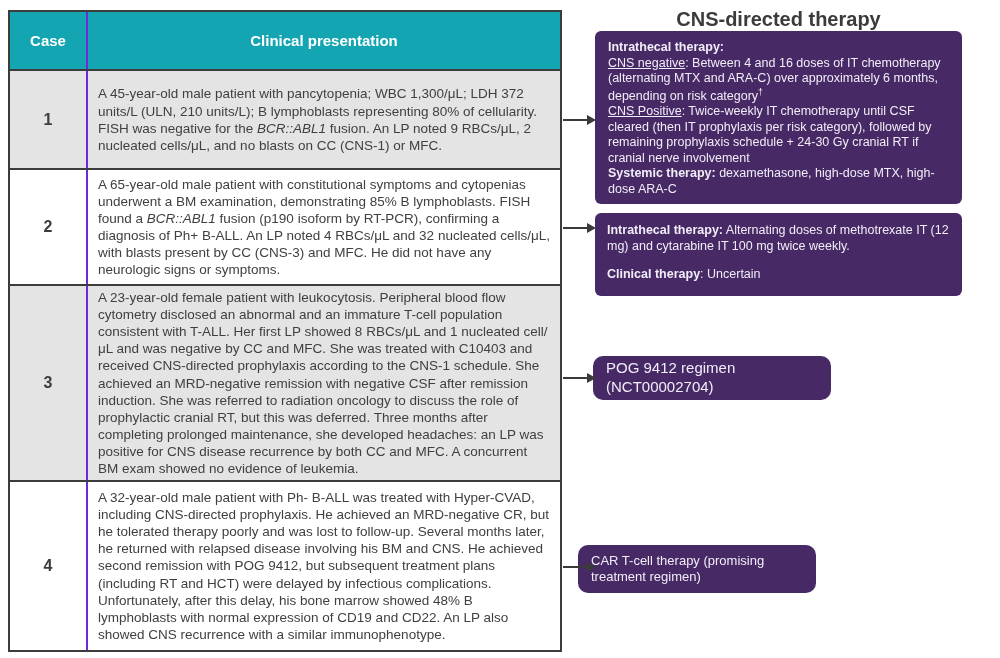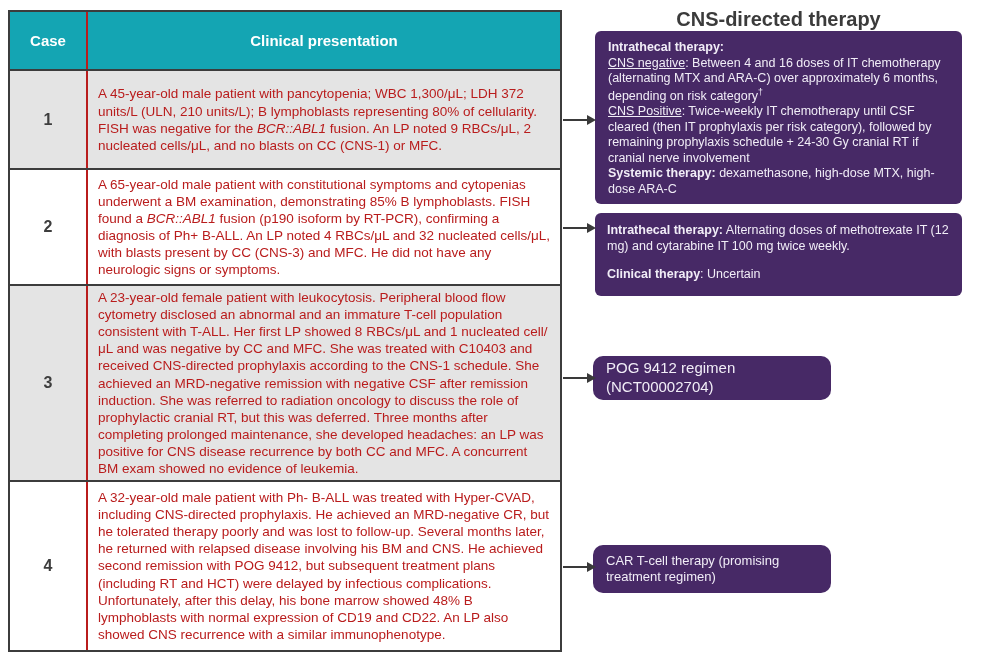--- a/index.html
+++ b/index.html
@@ -29,7 +29,7 @@
   .cell-case {
     width: 78px;
     flex: 0 0 78px;
-    border-right: 2px solid #b91c1c;
+    border-right: 2px solid #6d28d9;
     display: flex; align-items: center; justify-content: center;
   }
   .cell-pres {

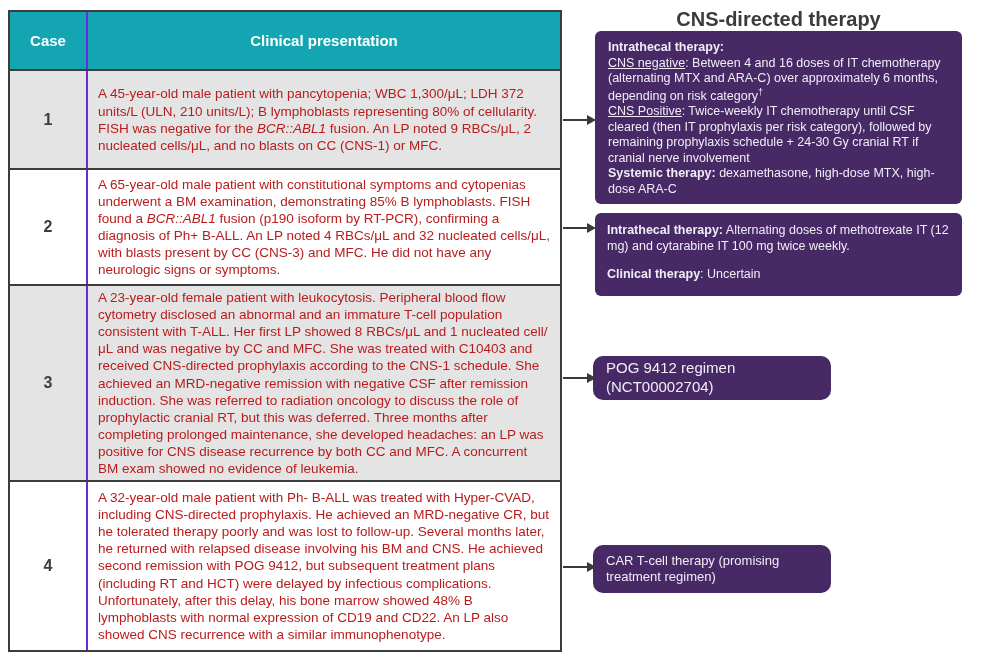--- a/index.html
+++ b/index.html
@@ -47,7 +47,7 @@
   .row-3 { height: 196px; background: #e4e4e4; }
   .row-4 { height: 172px; background: #ffffff; }
   .case-num { font-weight: 700; font-size: 16px; color: #3d3d3d; }
-  .pres-text { font-size: 13.5px; line-height: 1.27; color: #b91c1c; }
+  .pres-text { font-size: 13.5px; line-height: 1.27; color: #404040; }
 
   
   .panel-title {

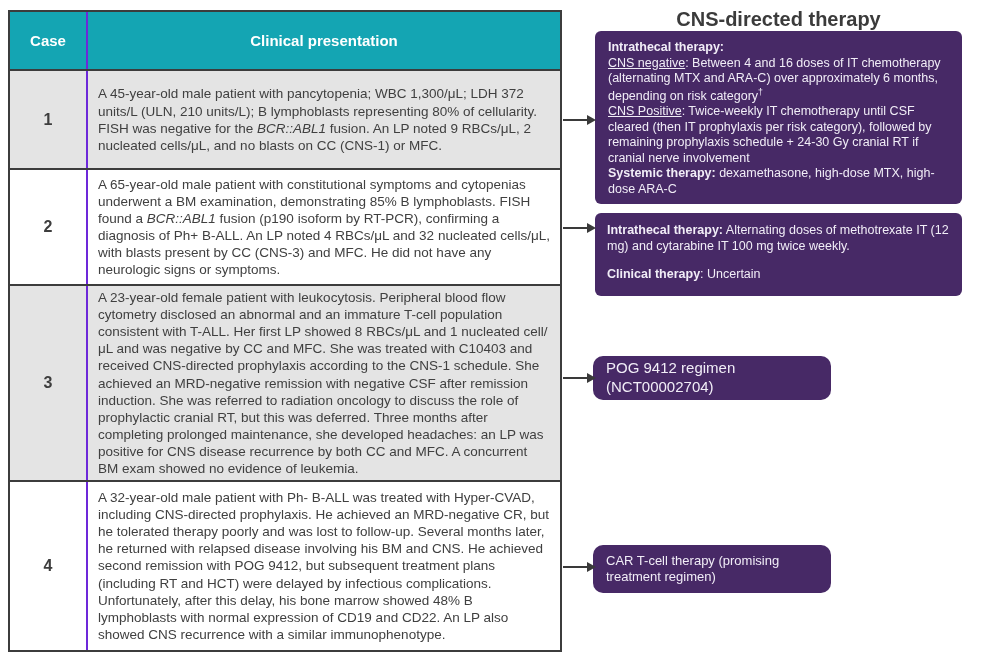--- a/index.html
+++ b/index.html
@@ -68,7 +68,7 @@
   .tbox-2 { left: 595px; top: 213px; width: 367px; height: 83px;  padding: 10px 12px; }
   .tbox-3 { left: 593px; top: 356px; width: 238px; height: 44px; border-radius: 10px;
             display: flex; align-items: center; padding: 4px 13px; font-size: 15px; }
-  .tbox-4 { left: 593px; top: 545px; width: 238px; height: 48px; border-radius: 10px;
+  .tbox-4 { left: 578px; top: 545px; width: 238px; height: 48px; border-radius: 10px;
             display: flex; align-items: center; padding: 4px 13px; font-size: 13px; }
 
   .rich-line { min-height: 1em; }

